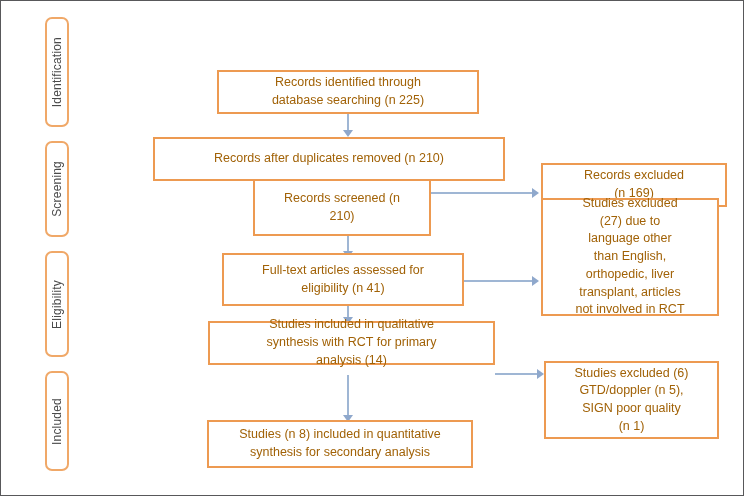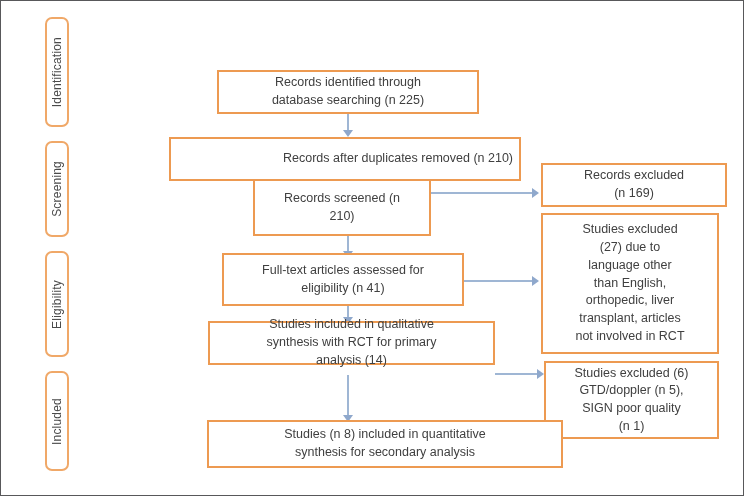--- a/index.html
+++ b/index.html
@@ -25,7 +25,7 @@
     box-sizing: border-box;
     background: #ffffff;
     border: 2px solid #ED9A51;
-    color: #404040;
+    color: #a16207;
     font-size: 12.5px;
     line-height: 1.42;
     text-align: center;

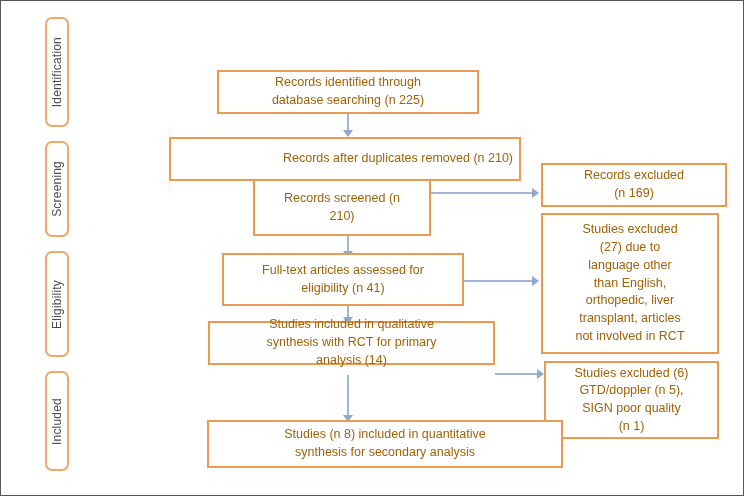--- a/index.html
+++ b/index.html
@@ -128,7 +128,7 @@
 database searching (n 225)</span>
   </div>
 
-  <div class="box" style="left:168px; top:136px; width:352px; height:29px;justify-content:flex-end;">
+  <div class="box" style="left:152px; top:136px; width:352px; height:29px;">
     <span>Records after duplicates removed (n 210)</span>
   </div>
 

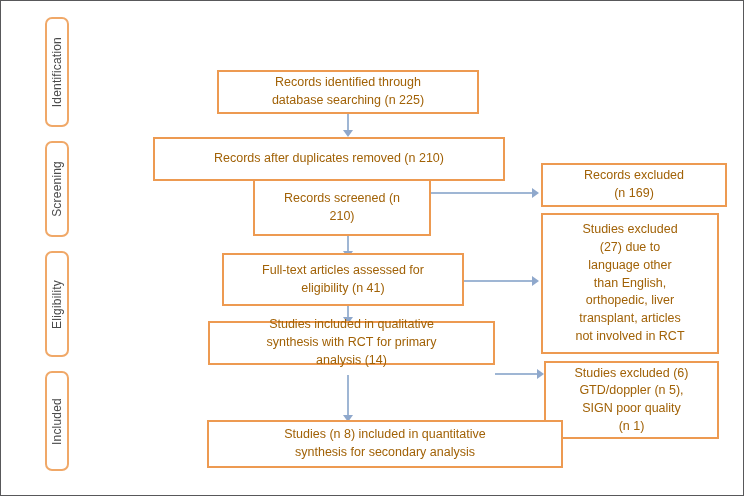--- a/index.html
+++ b/index.html
@@ -142,7 +142,7 @@
 (n 169)</span>
   </div>
 
-  <div class="box" style="left:540px; top:212px; width:178px; height:141px;">
+  <div class="box" style="left:540px; top:197px; width:178px; height:118px;">
     <span>Studies excluded
 (27) due to
 language other

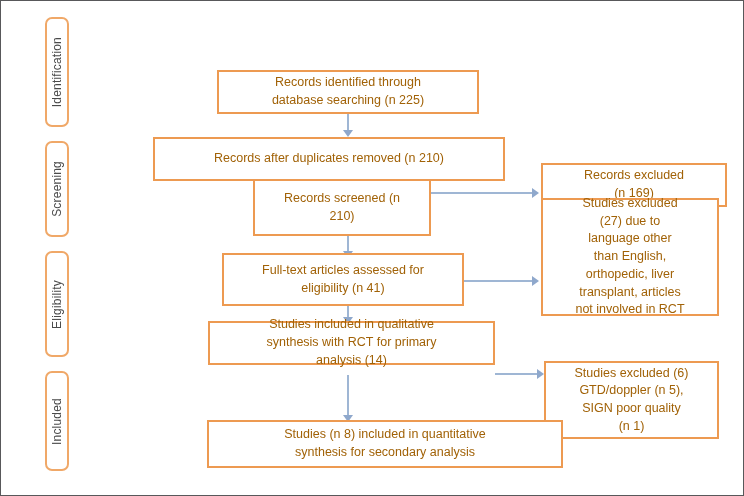--- a/index.html
+++ b/index.html
@@ -170,7 +170,7 @@
 (n 1)</span>
   </div>
 
-  <div class="box" style="left:206px; top:419px; width:356px; height:48px;">
+  <div class="box" style="left:206px; top:419px; width:266px; height:48px;">
     <span>Studies (n 8) included in quantitative
 synthesis for secondary analysis</span>
   </div>

